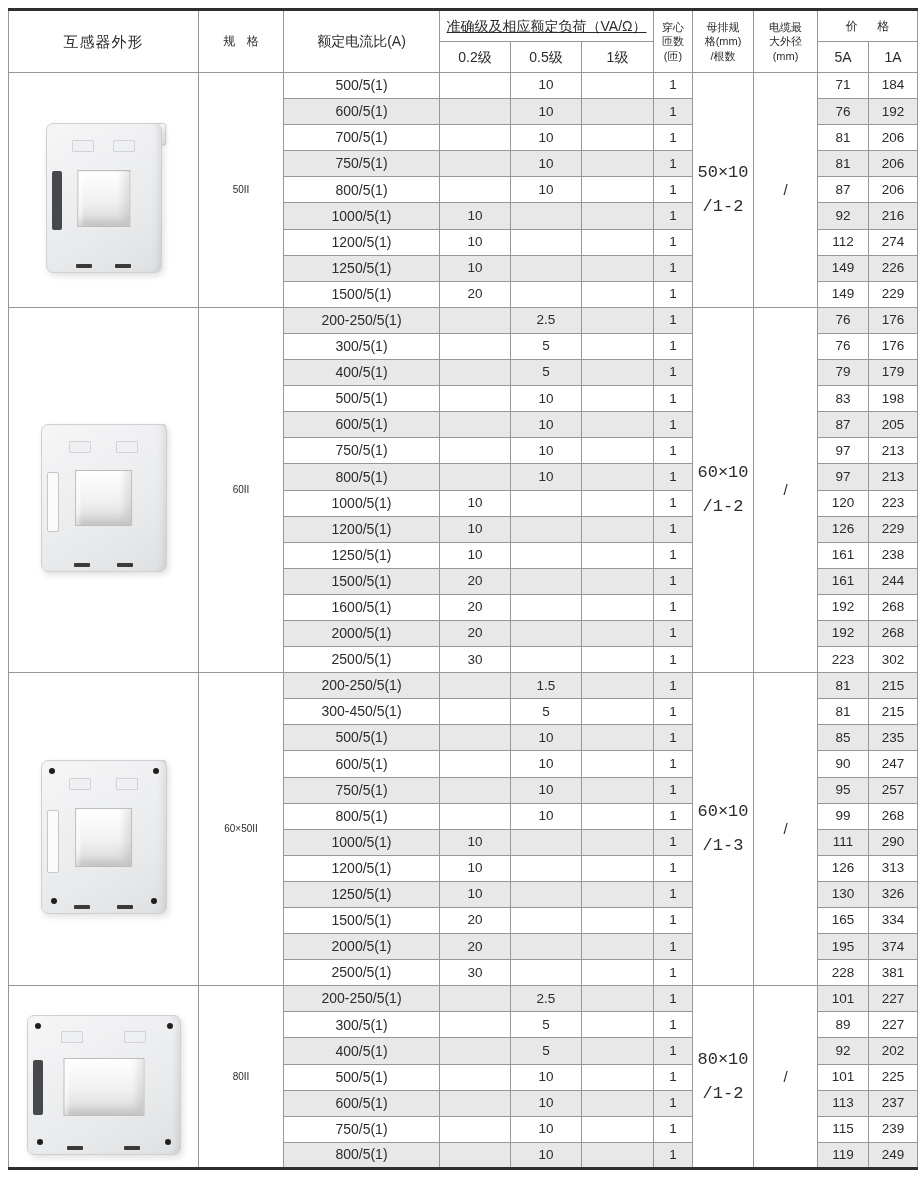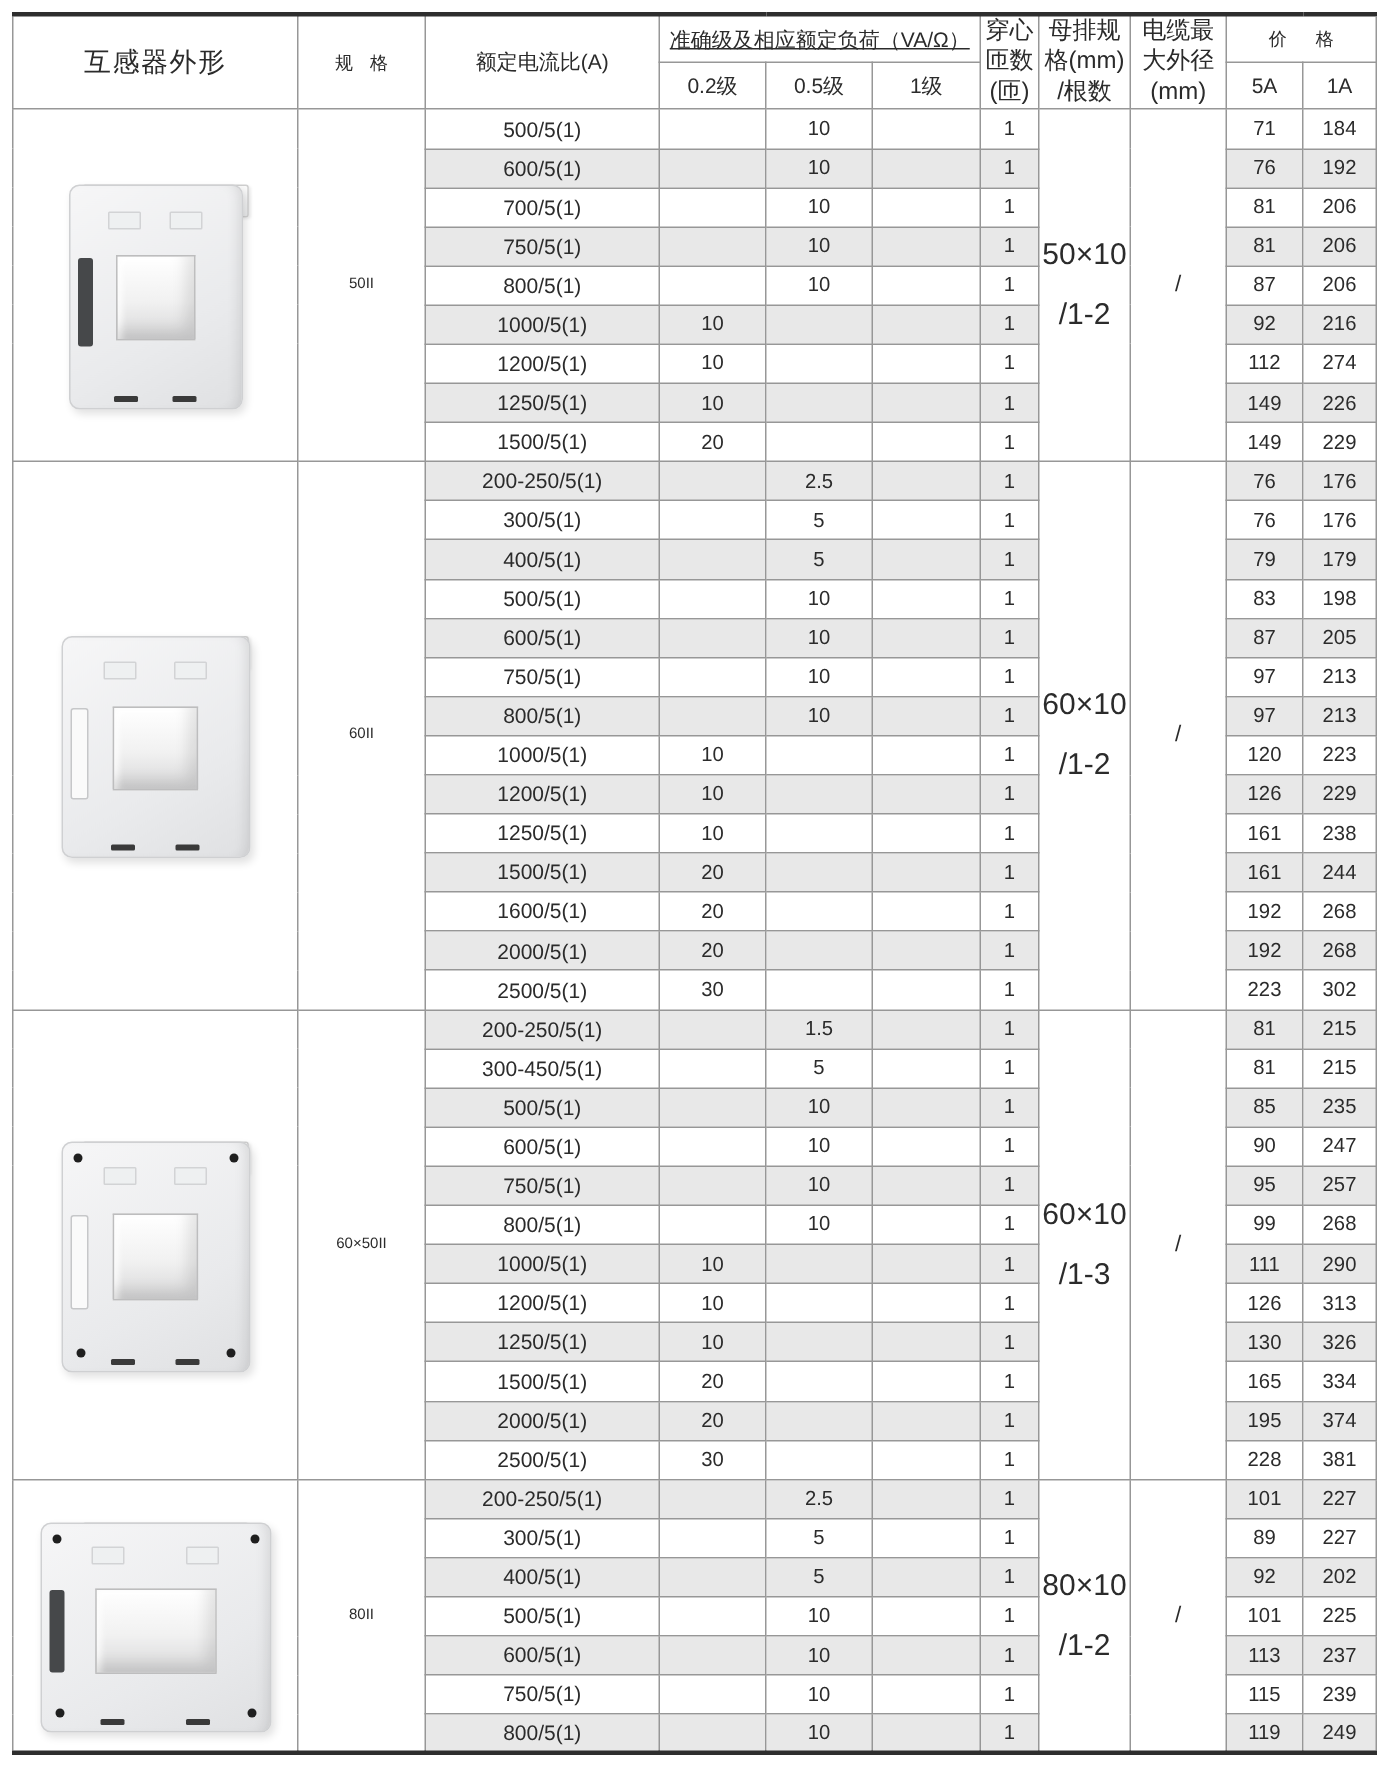--- a/index.html
+++ b/index.html
@@ -47,7 +47,7 @@
   th.hdr-spec  { font-size: 12px; word-spacing: 8px; }
   th.hdr-ratio { font-size: 14px; }
   th.hdr-price { font-size: 12px; word-spacing: 16px; }
-  th.hdr-narrow { font-size: 16px; }
+  th.hdr-narrow { font-size: 11px; }
   th.hdr-narrow .hl { display: block; line-height: 1.28; }
   tbody tr { height: 26.1px; }
   tbody td.shade { background: #e8e8e8; }

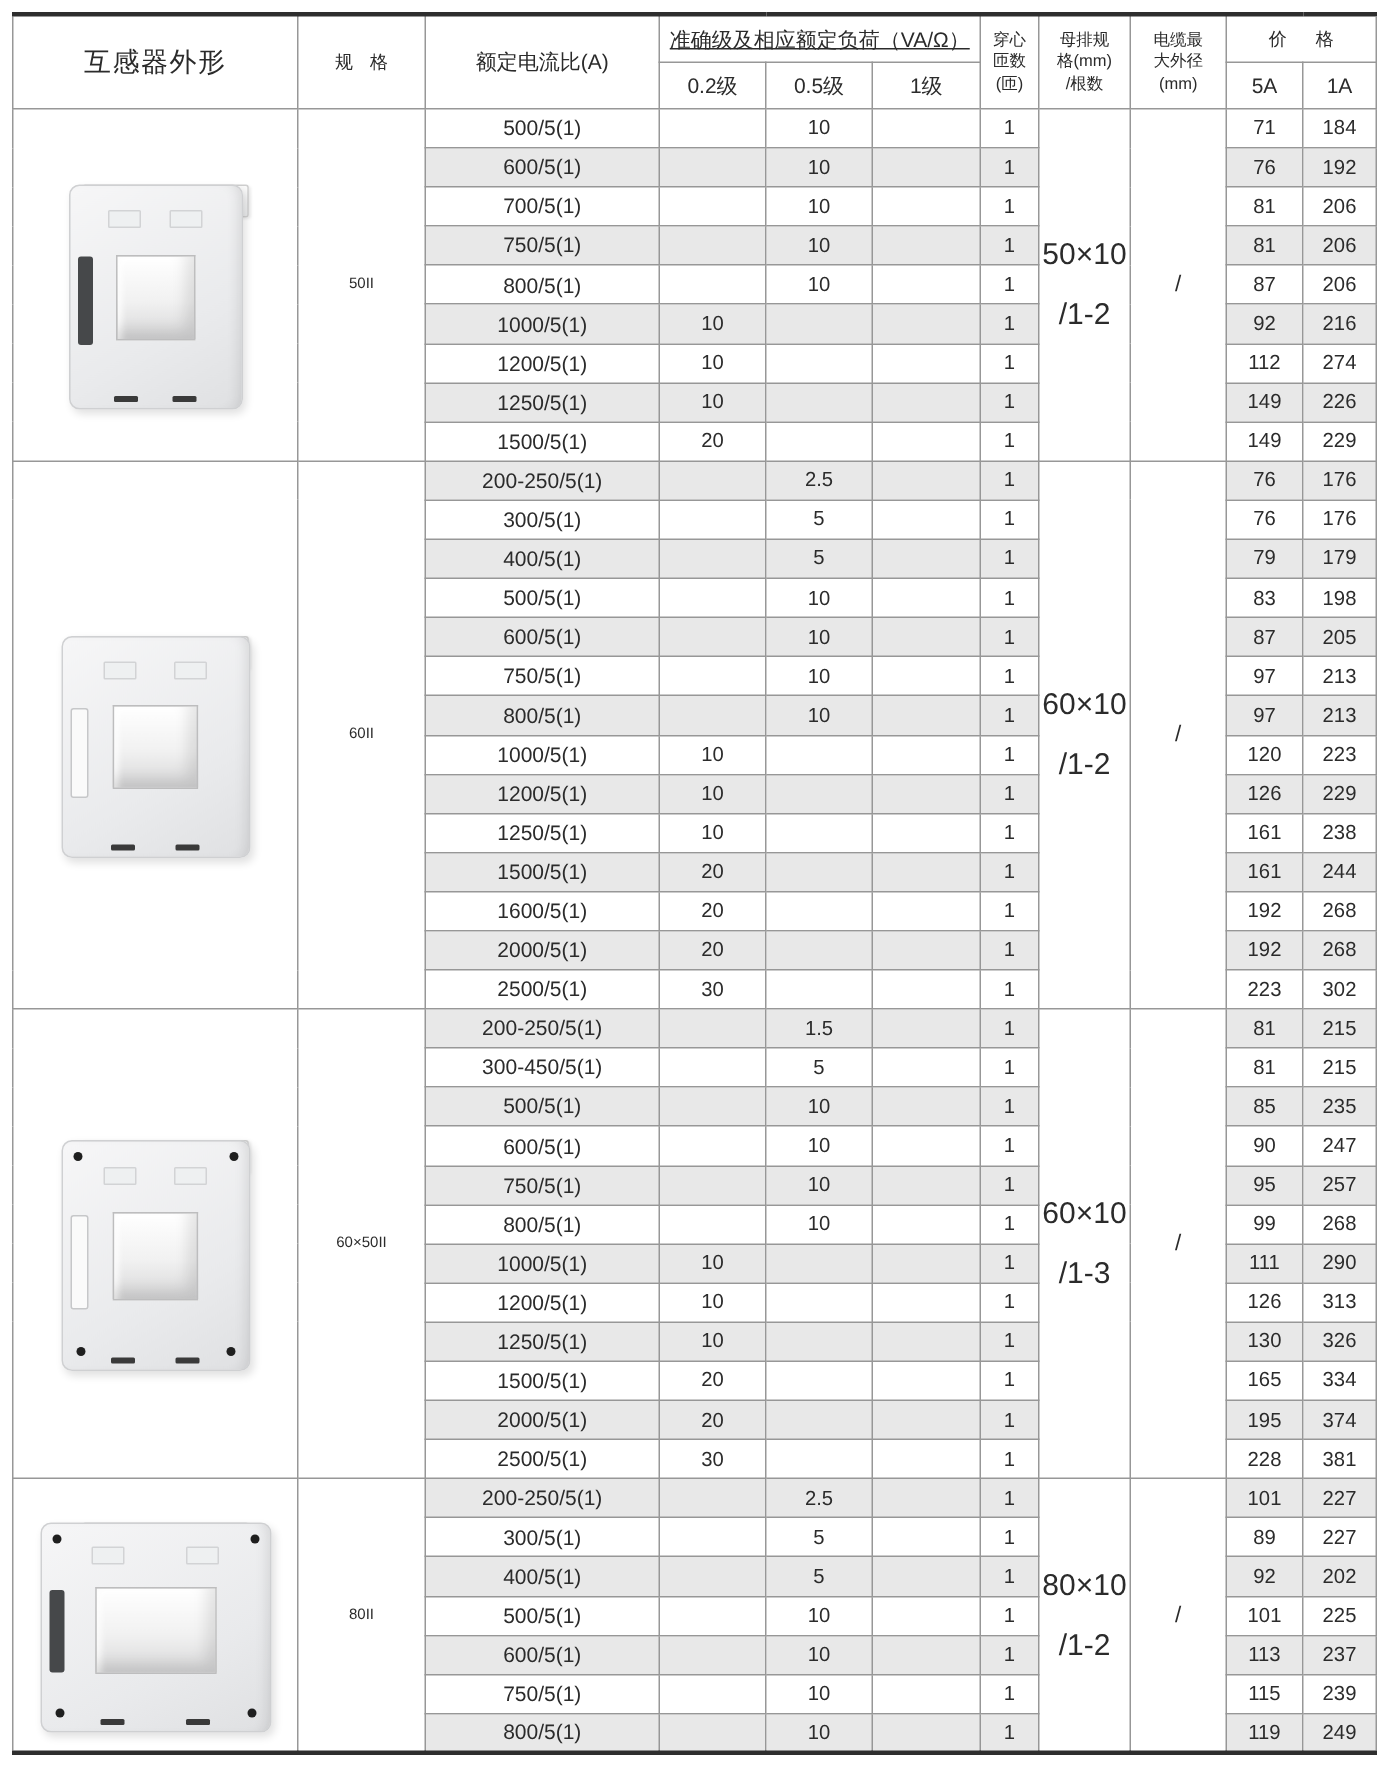--- a/index.html
+++ b/index.html
@@ -43,7 +43,7 @@
   thead tr.h2 th { height: 30px; }
   thead th { background: #ffffff; }
   th.hdr-group { font-size: 14px; text-decoration: underline; }
-  th.hdr-photo { font-size: 18px; letter-spacing: 1px; }
+  th.hdr-photo { font-size: 15px; letter-spacing: 1px; }
   th.hdr-spec  { font-size: 12px; word-spacing: 8px; }
   th.hdr-ratio { font-size: 14px; }
   th.hdr-price { font-size: 12px; word-spacing: 16px; }

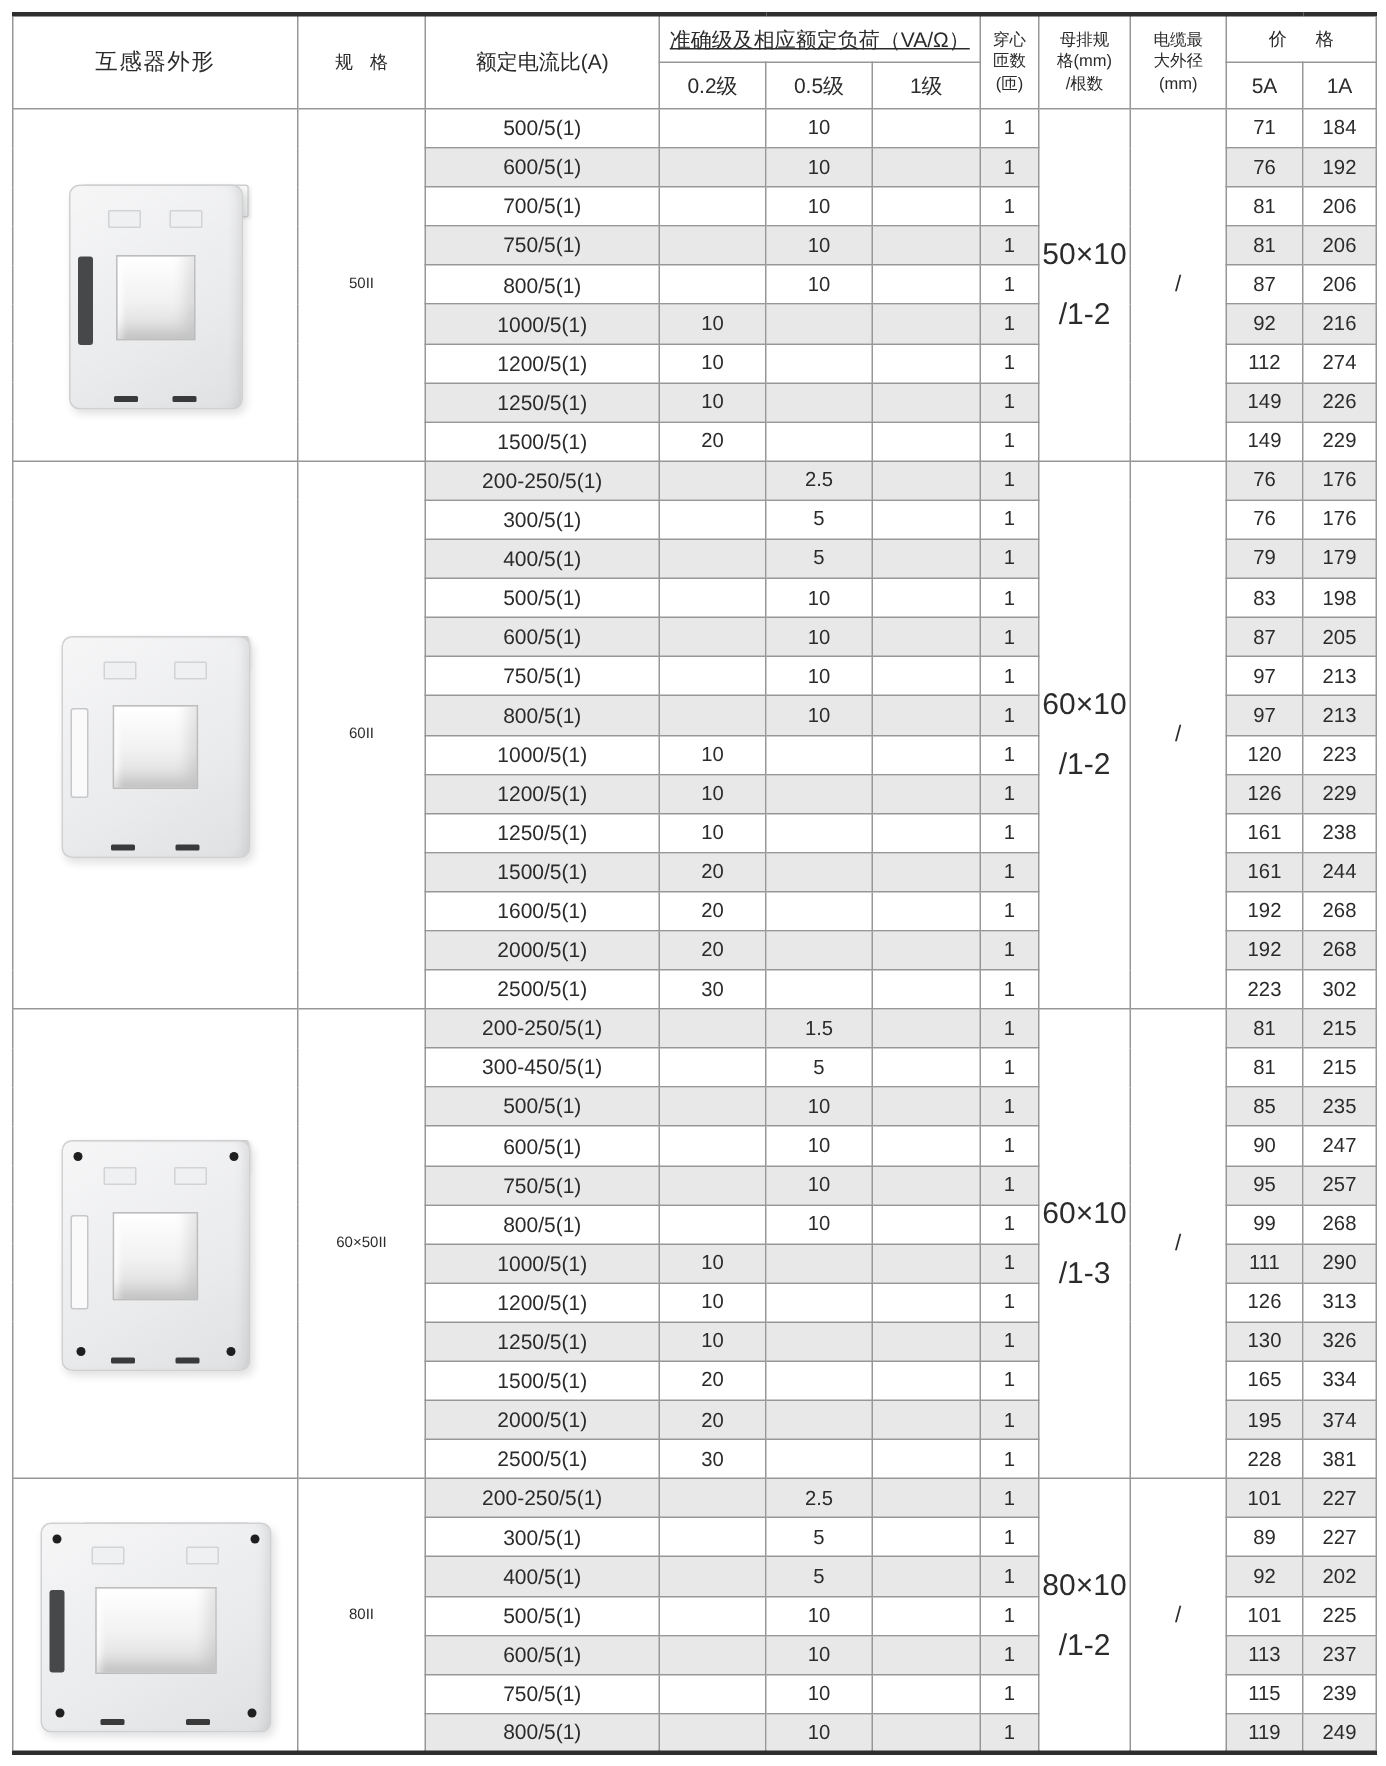--- a/index.html
+++ b/index.html
@@ -54,7 +54,7 @@
   tbody tr.sec-start td { border-top: 1px solid #5f5f5f; }
   td.spec-cell   { font-size: 10px; background: #ffffff; }
   td.busbar-cell { background: #ffffff; }
-  td.busbar-cell .bl { display: block; line-height: 2.0; font-size: 20px; }
+  td.busbar-cell .bl { display: block; line-height: 2.0; font-size: 17px; font-family: Liberation Mono, monospace; }
   td.cable-cell  { background: #ffffff; font-size: 15px; }
   td.photo-cell  { background: #ffffff; }
   td.ratio-cell  { font-size: 14px; }

